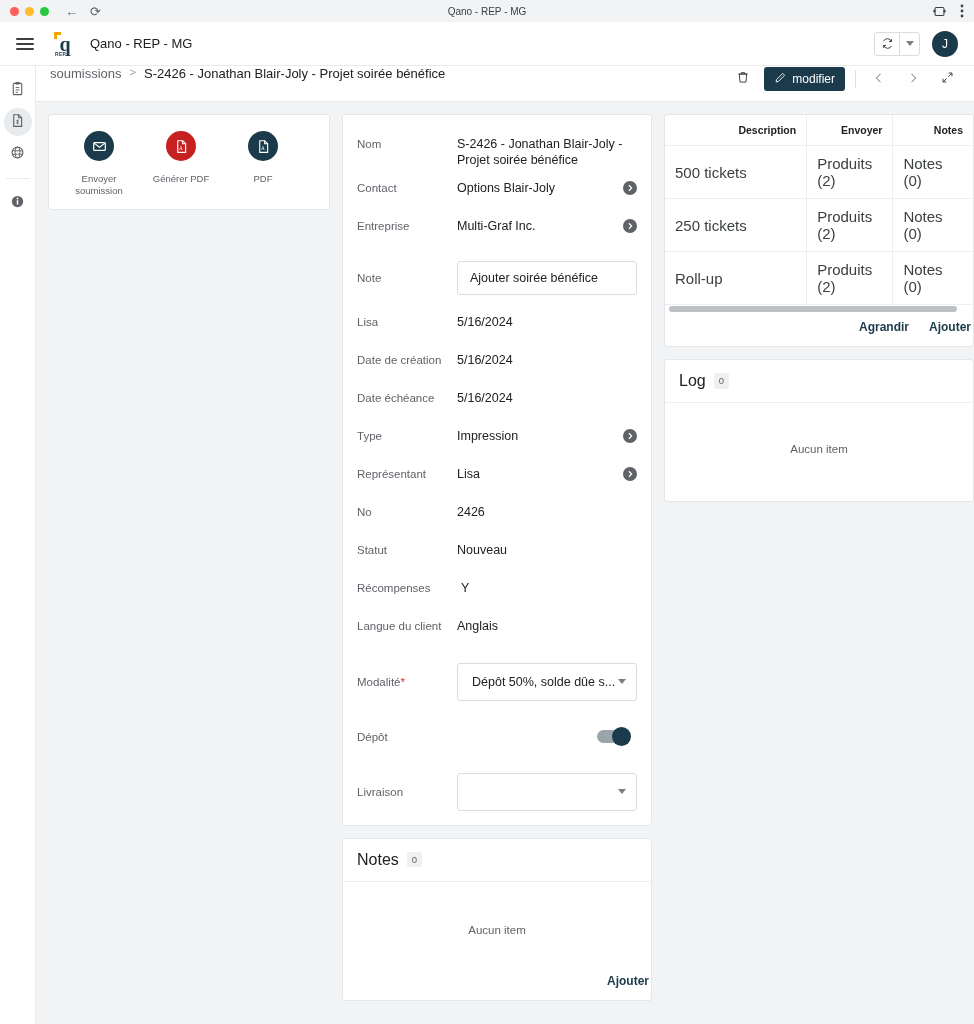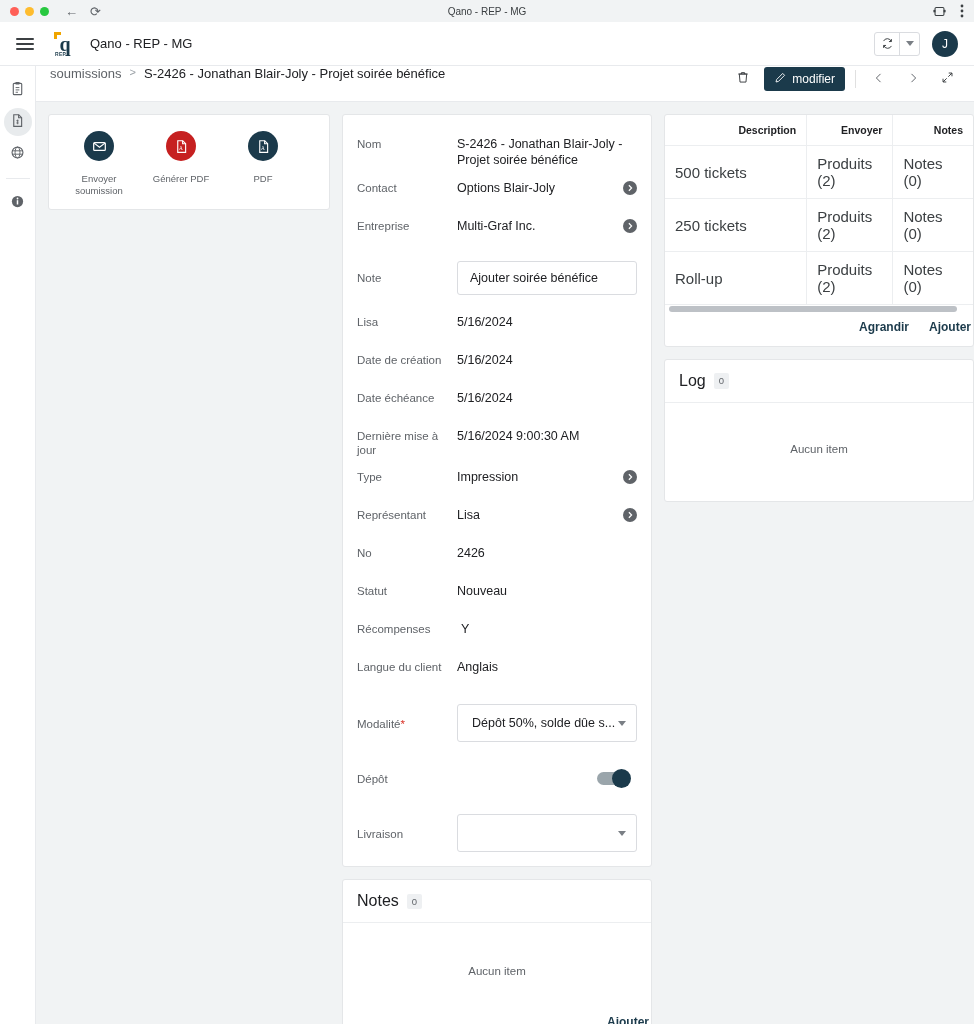--- a/index.html
+++ b/index.html
@@ -462,10 +462,6 @@
             <div class="val">5/16/2024</div>
           </div>
 
-          <div class="frow gap">
-            <div class="lab">Dernière mise à jour</div>
-            <div class="val">5/16/2024 9:00:30 AM</div>
-          </div>
 
           <div class="frow gap">
             <div class="lab">Type</div>

